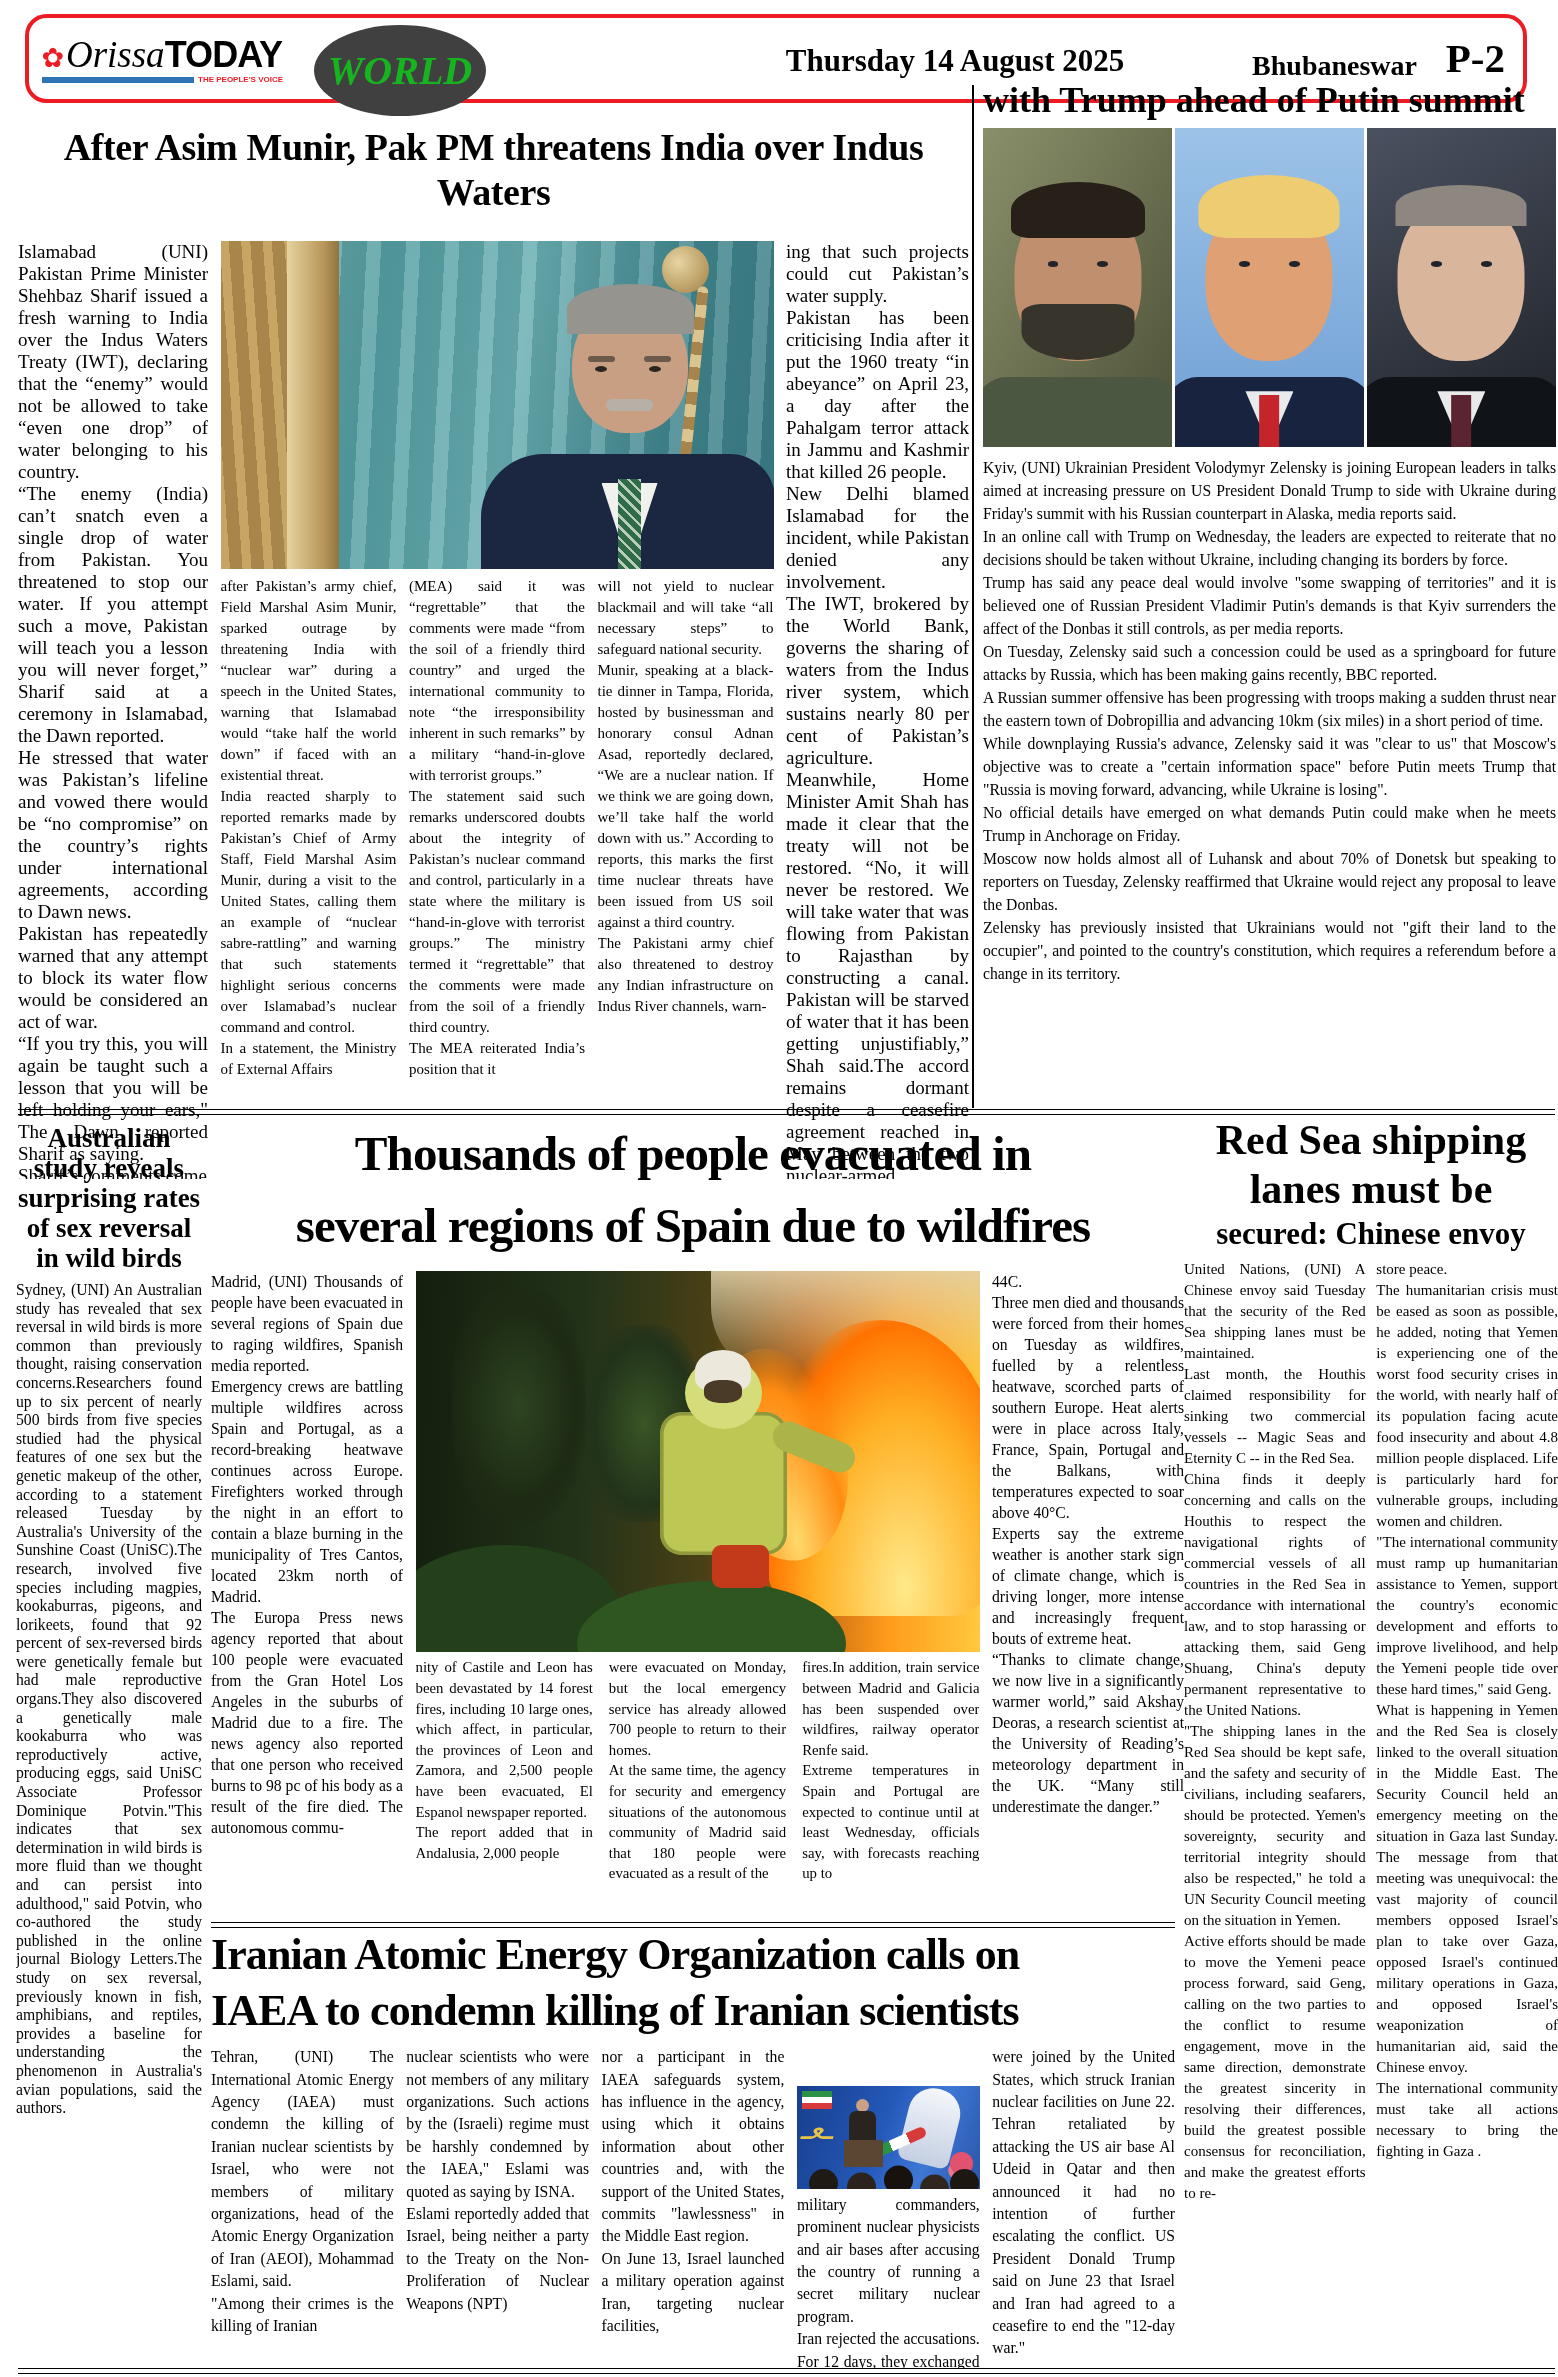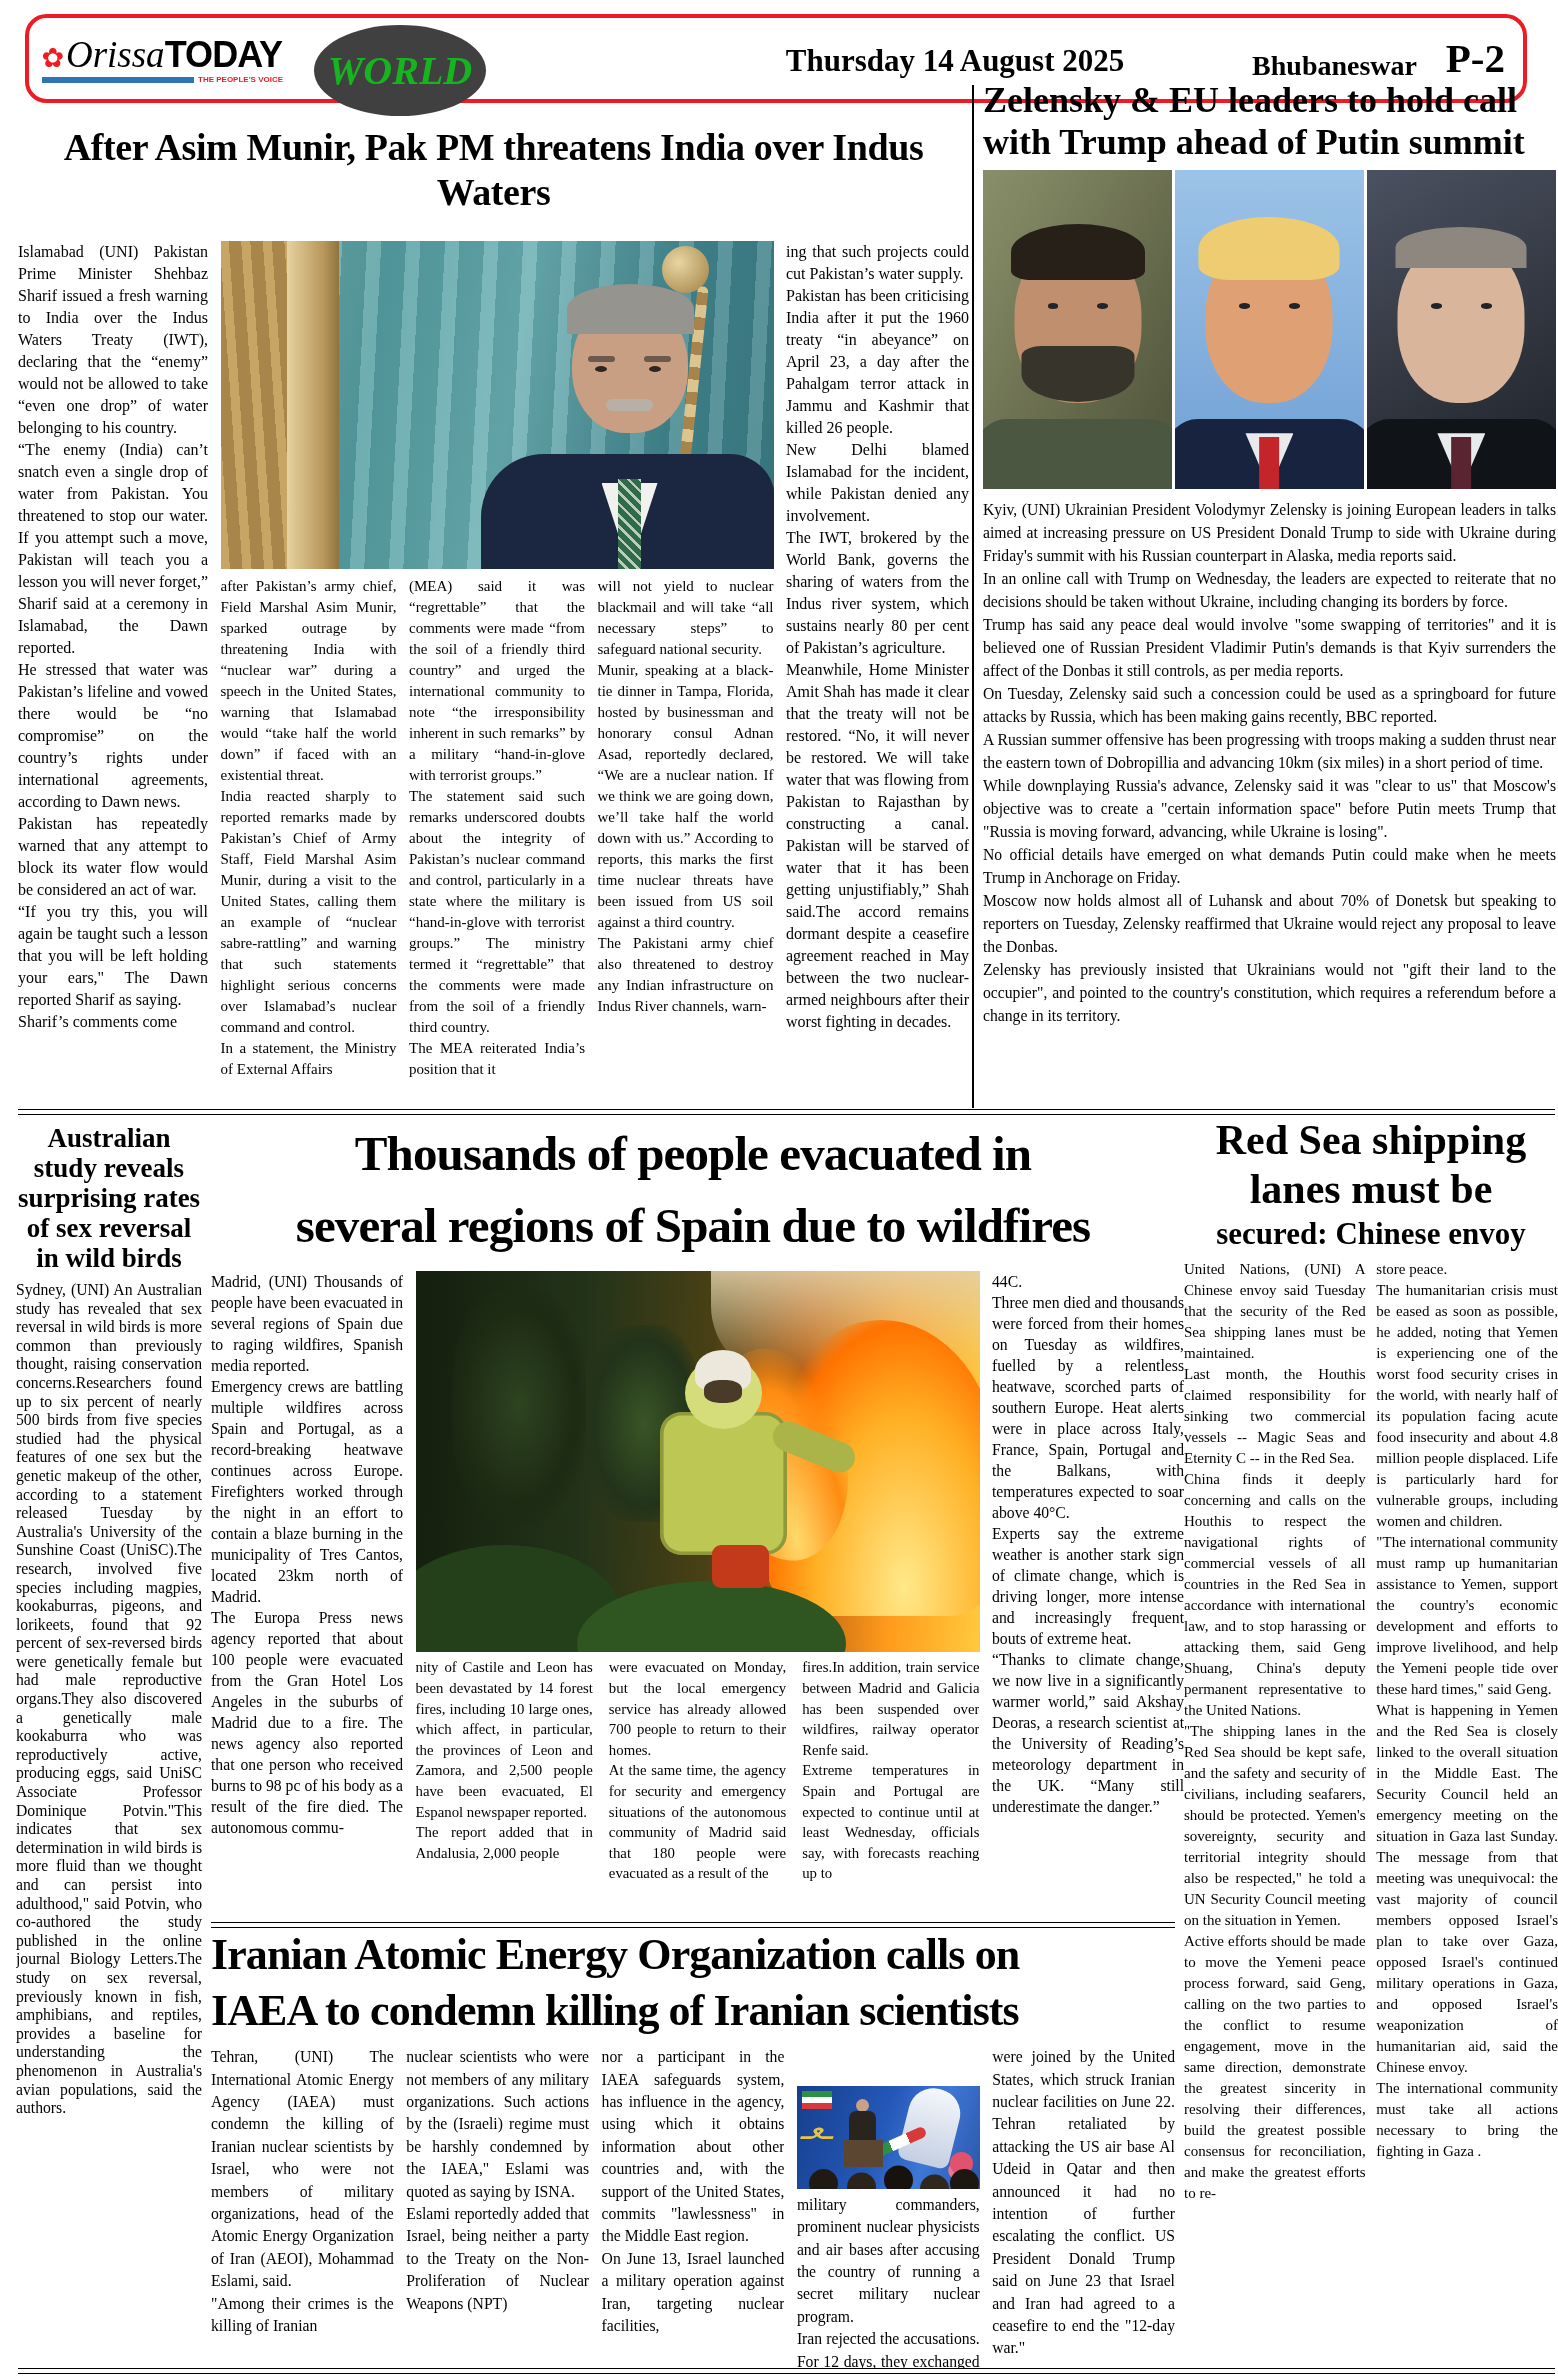--- a/index.html
+++ b/index.html
@@ -259,7 +259,6 @@
 
   <section id="a-zel">
     <div class="z-head">
-      <div>Zelensky &amp; EU leaders to hold call</div>
       <div>with Trump ahead of Putin summit</div>
     </div>
     <div class="photo-leaders">

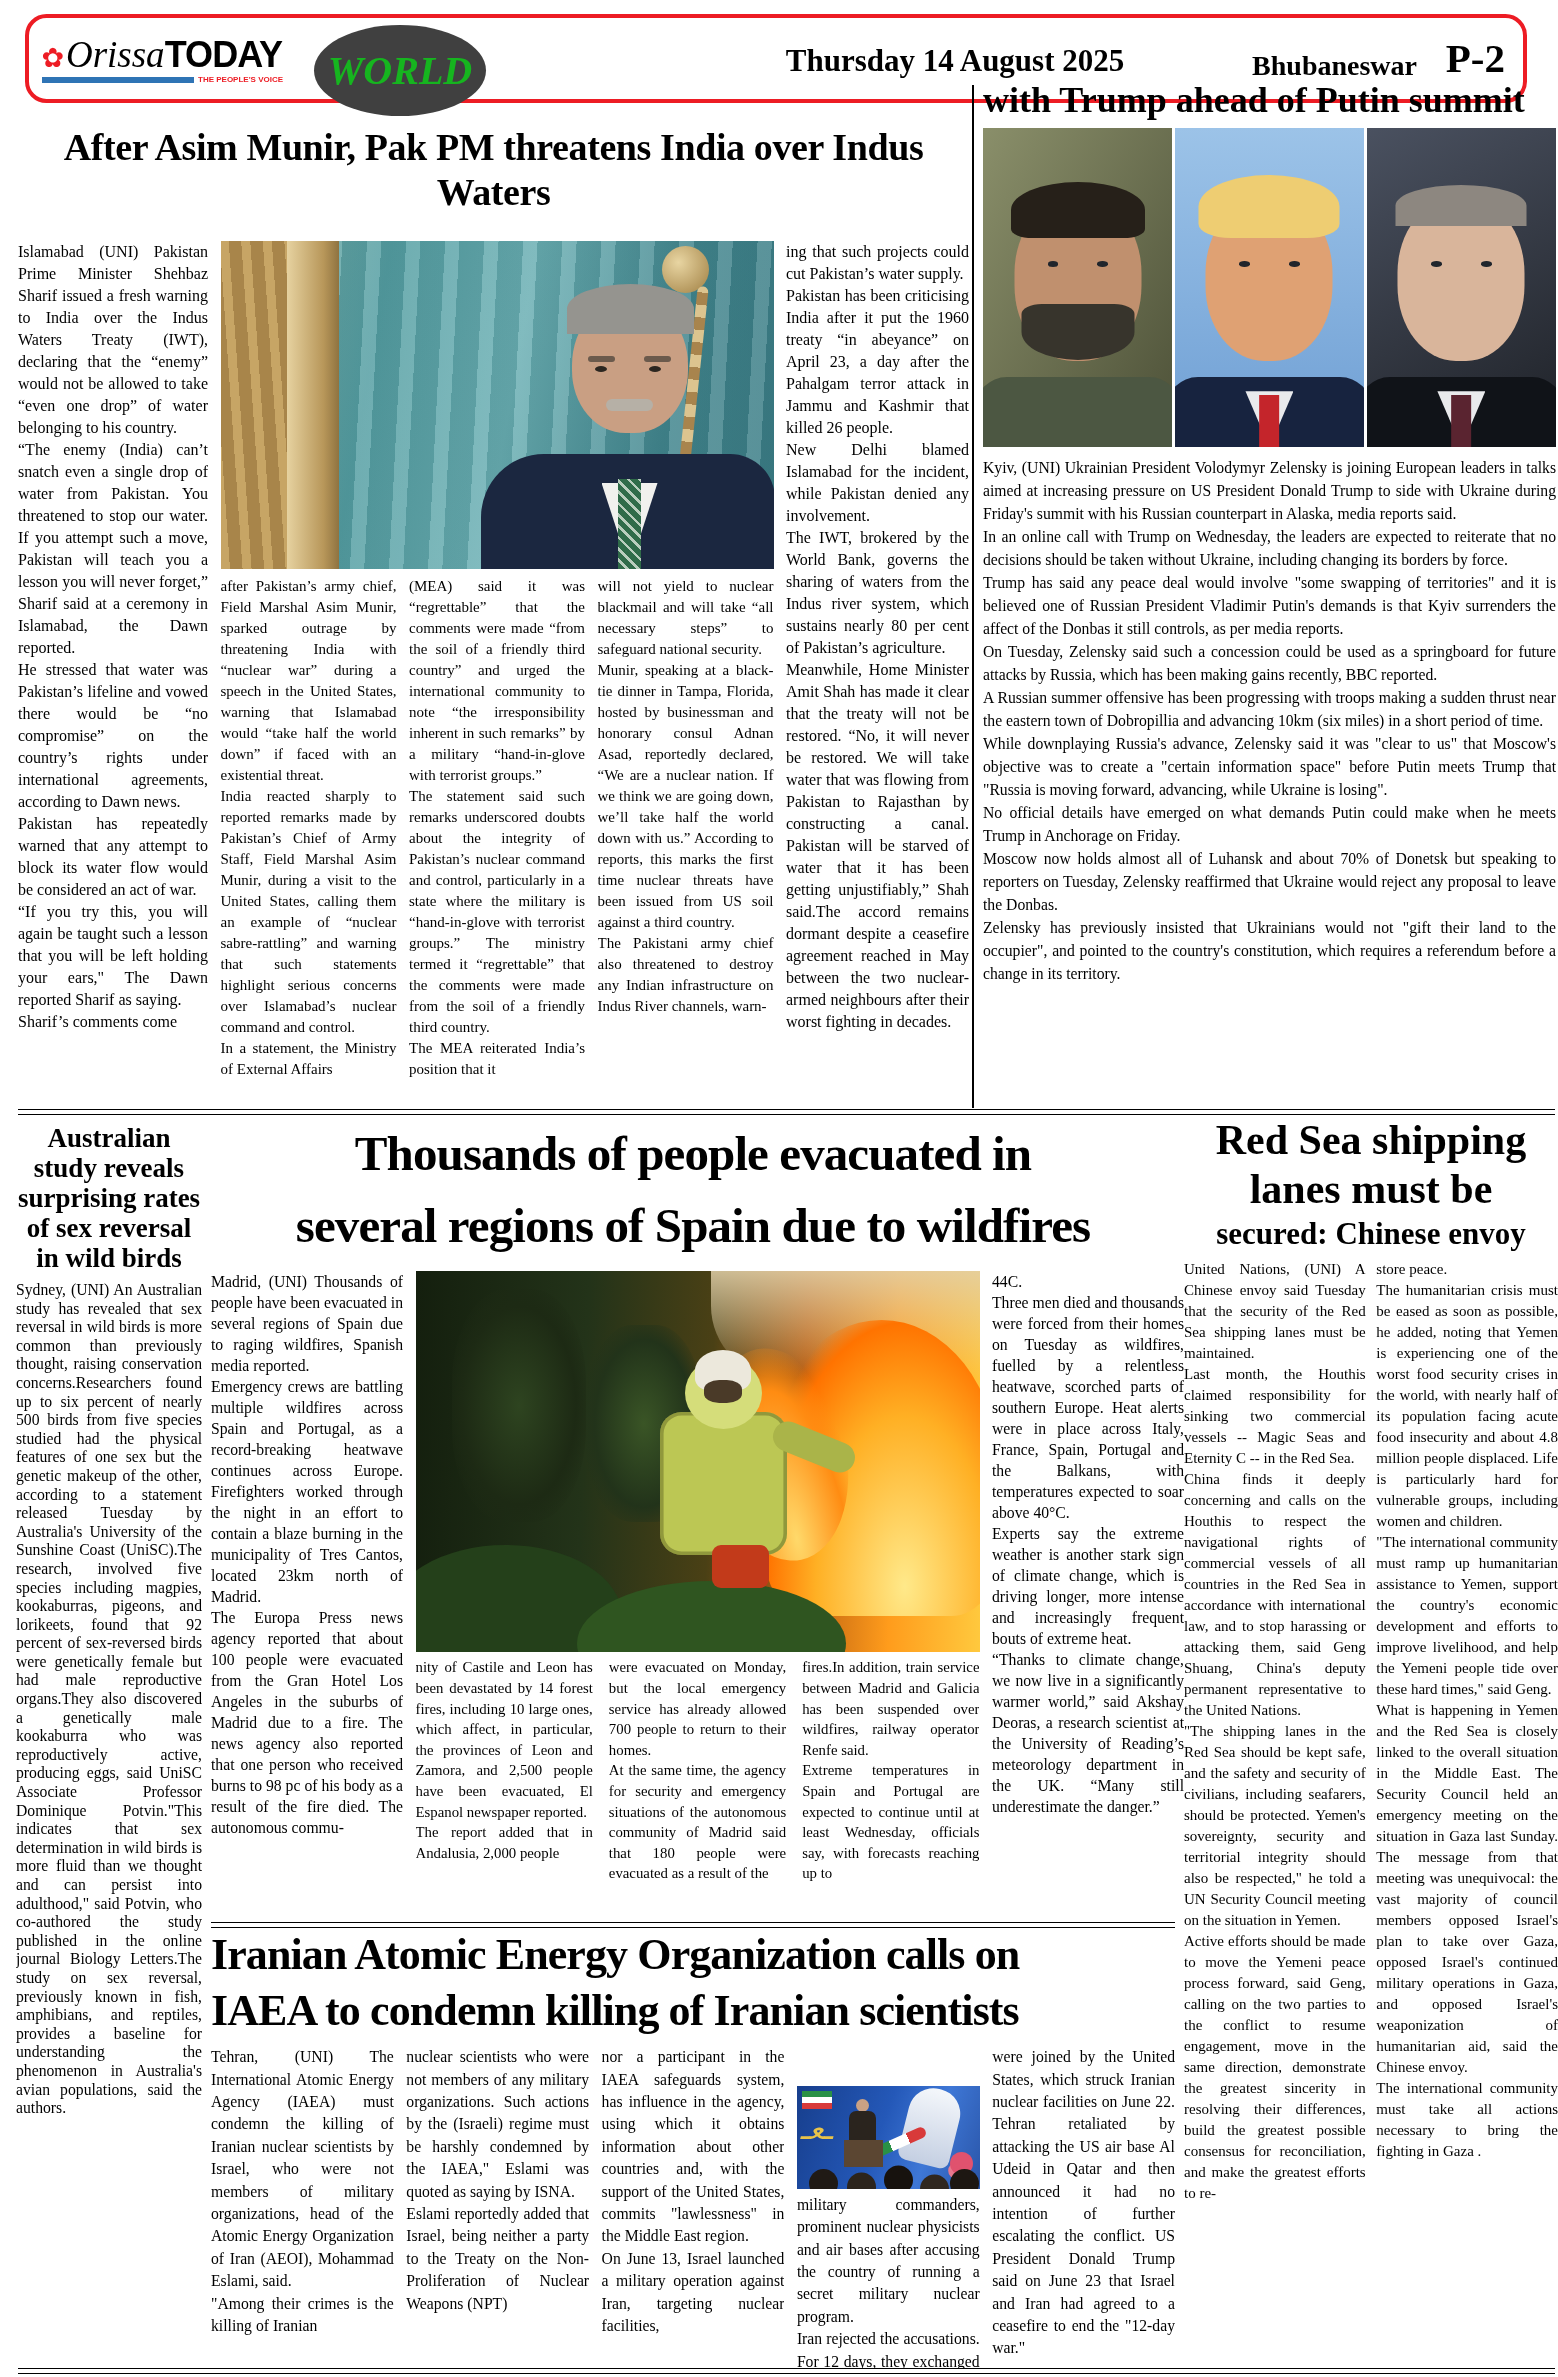--- a/index.html
+++ b/index.html
@@ -42,7 +42,7 @@
   .indus-mid{width:553px;flex:none;display:flex;flex-direction:column;}
   .indus-mid-cols{display:flex;gap:12.5px;margin-top:7.2px;height:596px;}
   .indus-mid-cols .col{flex:1;}
-  .f-indus{font-size:16px;line-height:22px;}
+  .f-indus{font-size:19px;line-height:22px;}
   .f-indus-mid{font-size:15px;line-height:21px;}
 
   

